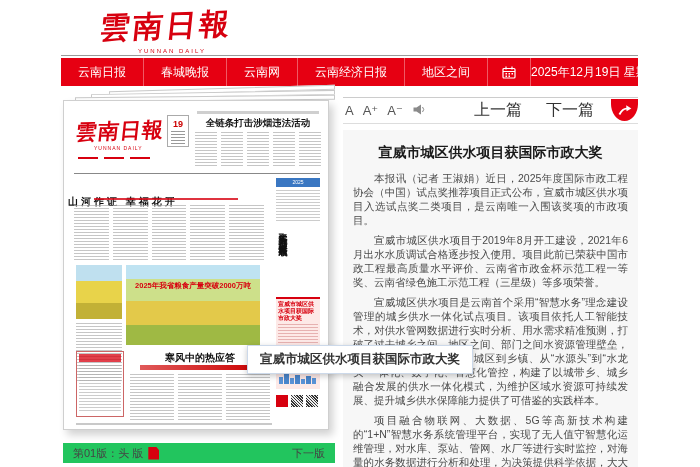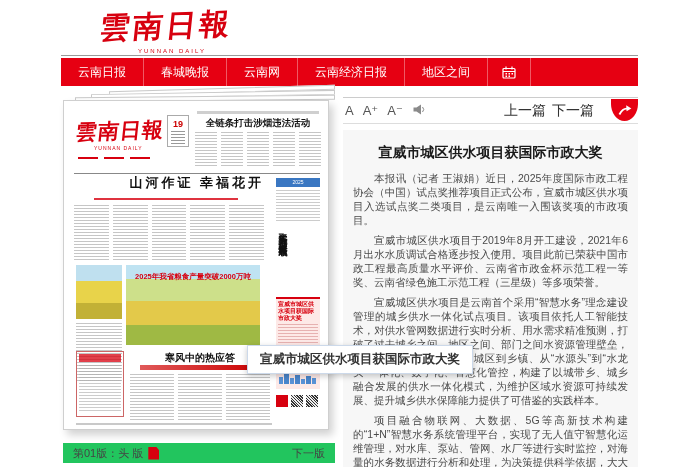--- a/index.html
+++ b/index.html
@@ -136,6 +136,7 @@
       <rect x="6.5" y="9.5" width="1.5" height="1.5" fill="#fff"></rect>
     </svg>
   </div>
+  <div class="nav-date">2025年12月19日 星期五</div>
 </div>
 
 <div class="paper-wrap">

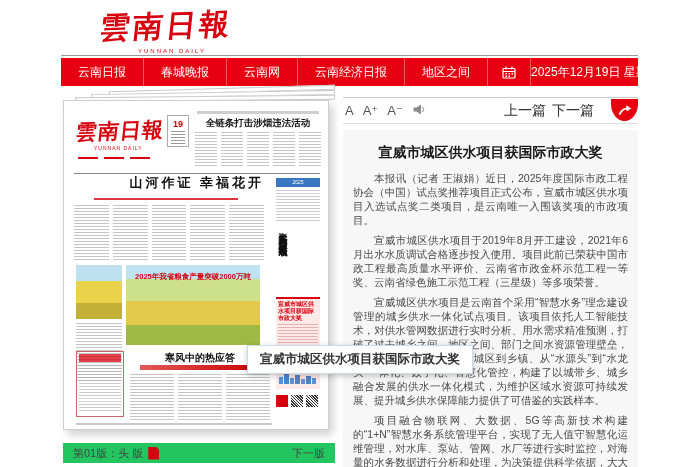--- a/index.html
+++ b/index.html
@@ -94,7 +94,7 @@
   .toolbar { height:26px; display:flex; align-items:center; gap:9px; font-size:13px; color:#555;
     border-bottom:1px solid #ddd; padding-left:2px; }
   .tb-btn { cursor:pointer; }
-  .tb-right { margin-left:auto; margin-right:44px; font-size:14px; color:#333; display:flex; gap:6px; }
+  .tb-right { margin-left:auto; margin-right:44px; font-size:16px; color:#333; display:flex; gap:24px; }
   .back-btn { position:absolute; right:0; top:1px; width:27px; height:22px; background:#e60012;
     border-radius:0 0 14px 14px / 0 0 18px 18px; cursor:pointer; display:flex; align-items:center;
     justify-content:center; }

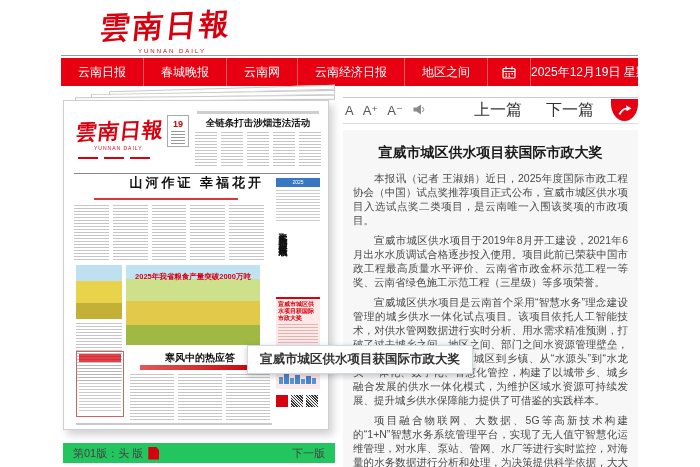--- a/index.html
+++ b/index.html
@@ -46,8 +46,8 @@
     color:#111; text-align:center; white-space:nowrap; }
   .np-cols-top { position:absolute; left:131px; top:31px; width:126px; height:36px; }
   .np-div { position:absolute; left:10px; top:72px; width:246px; height:1px; background:#888; }
-  .np-head-main { position:absolute; left:4px; top:73px; width:196px; font-size:13px; font-weight:900;
-    color:#111; letter-spacing:3px; text-align:right; white-space:nowrap; }
+  .np-head-main { position:absolute; left:4px; top:94px; width:196px; font-size:10px; font-weight:900;
+    color:#111; letter-spacing:3px; text-align:left; white-space:nowrap; }
   .np-sub { position:absolute; left:30px; top:97px; width:144px; height:2px; background:#d7000f; opacity:.8; }
   .np-cols-main { position:absolute; left:10px; top:104px; width:190px; height:56px; }
   .np-photo-sm { position:absolute; left:12px; top:164px; width:46px; height:54px;

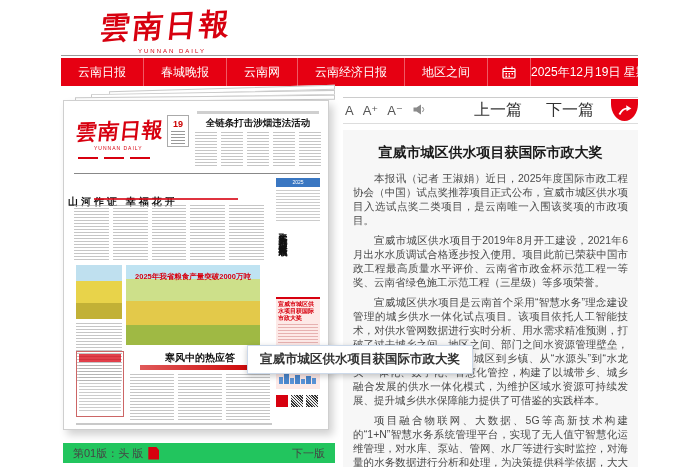--- a/index.html
+++ b/index.html
@@ -55,7 +55,7 @@
   .np-cols-sm { position:absolute; left:12px; top:222px; width:46px; height:58px; }
   .np-photo { position:absolute; left:62px; top:164px; width:134px; height:80px;
     background:linear-gradient(180deg,#bfe3f2 0 18%,#cde08a 18% 45%,#e3c94a 45% 75%,#9fb944 75% 100%); }
-  .np-photo-cap { font-size:7.5px; font-weight:bold; color:#d7000f; text-align:center; padding-top:7px; white-space:nowrap; }
+  .np-photo-cap { font-size:7.5px; font-weight:bold; color:#d7000f; text-align:center; padding-top:16px; white-space:nowrap; }
   .np-box-left { position:absolute; left:12px; top:250px; width:48px; height:66px; border:1px solid #c66;
     padding:2px; }
   .np-box-left .hd { height:8px; background:#d7000f; opacity:.75; margin-bottom:3px; }

